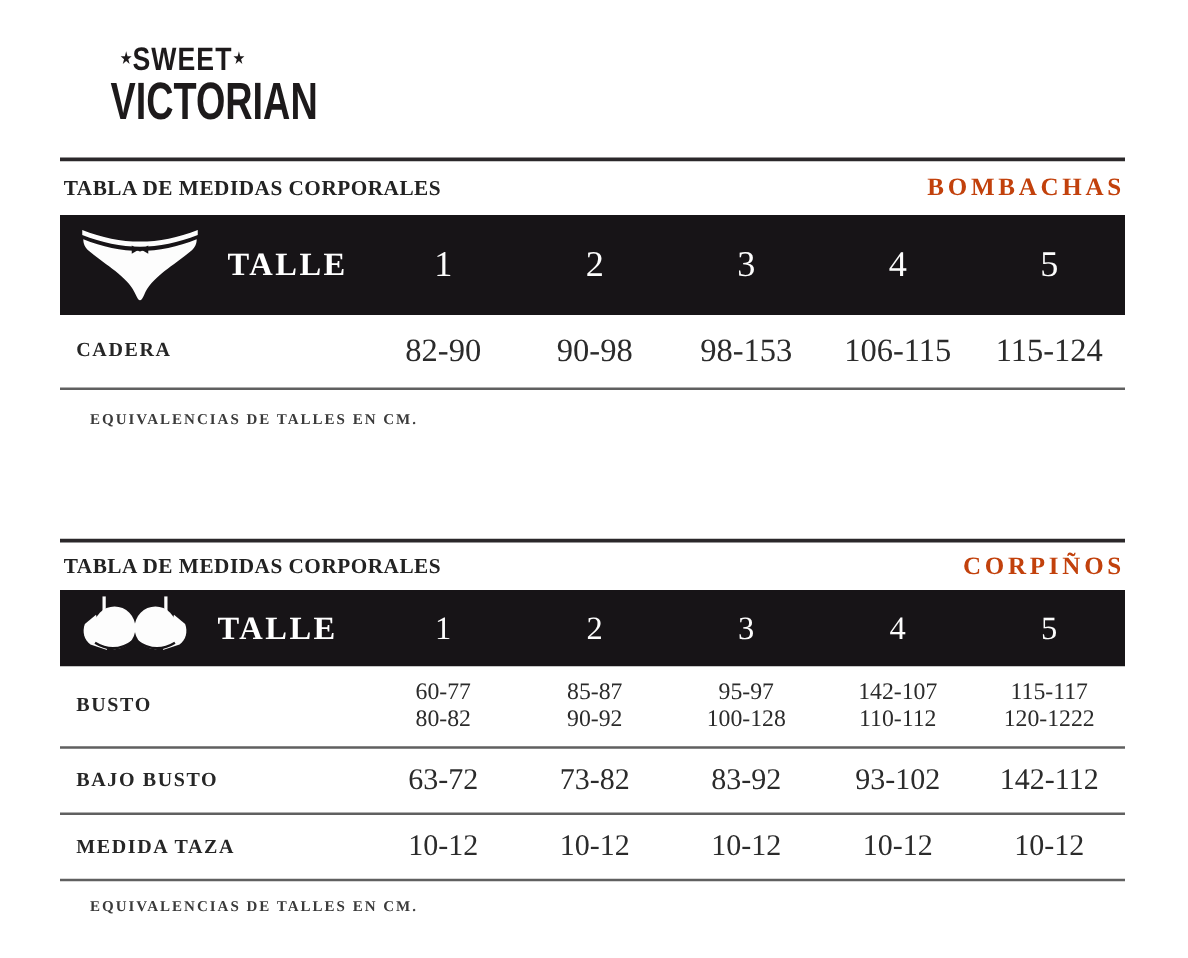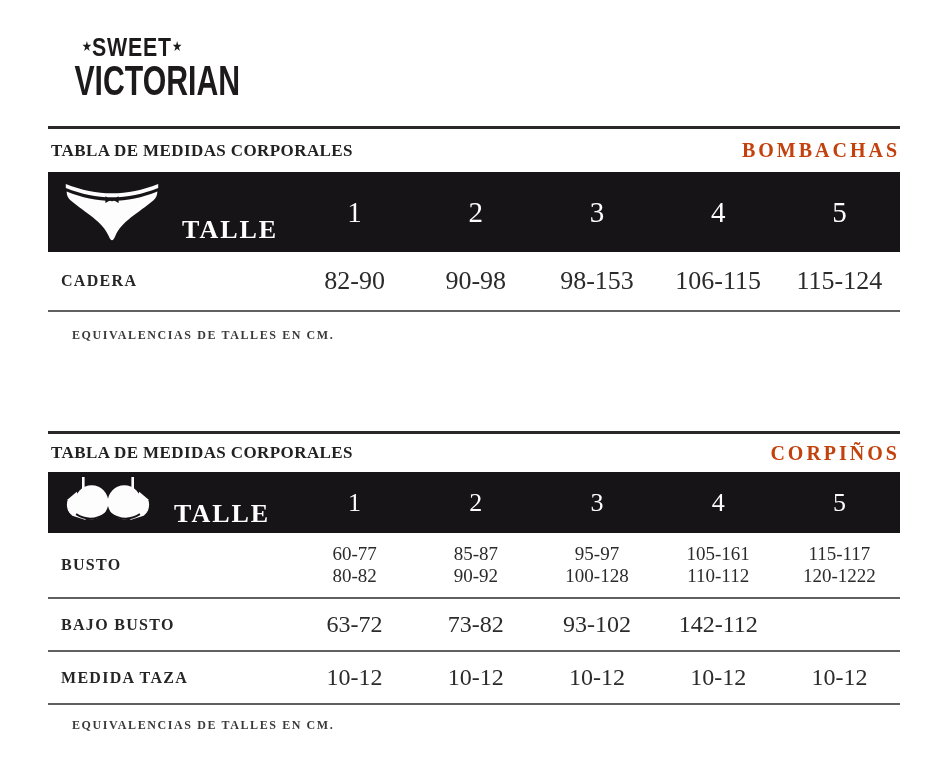--- a/index.html
+++ b/index.html
@@ -11,7 +11,7 @@
   }
 
   
-  .logo { position:absolute; top:34px; left:52px; width:160px; text-align:center; color:#1d1a1b; }
+  .logo { position:absolute; top:34px; left:66px; width:160px; text-align:center; color:#1d1a1b; }
   .logo-top {
     font-size:26px; font-weight:bold; line-height:1; letter-spacing:1px;
     transform:scaleX(0.82); transform-origin:center; white-space:nowrap;

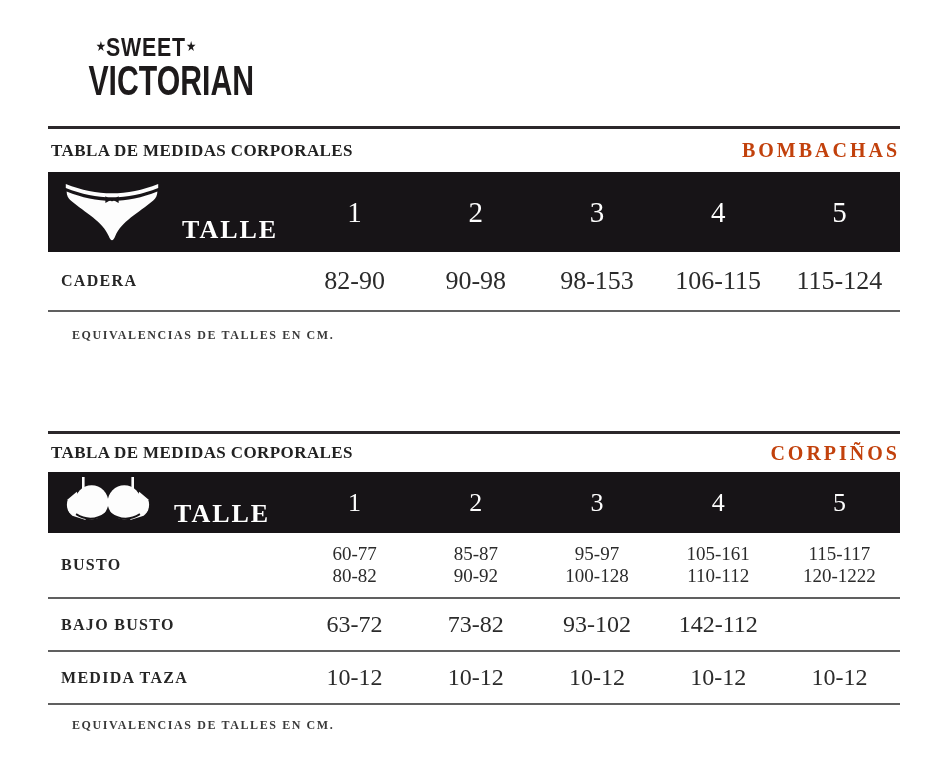--- a/index.html
+++ b/index.html
@@ -39,7 +39,7 @@
   }
   .s1 .headerbar { height:80px; }
   .s2 .headerbar { height:61px; }
-  .head-label-cell { display:flex; align-items:flex-end; padding-left:12px; gap:18px; }
+  .head-label-cell { display:flex; align-items:center; padding-left:12px; gap:18px; }
   .talle { font-size:26px; font-weight:bold; letter-spacing:2px; color:#fff; }
   .hcell { text-align:center; font-size:29px; font-weight:400; color:#fdfdfd; }
   .s2 .hcell { font-size:26px; }

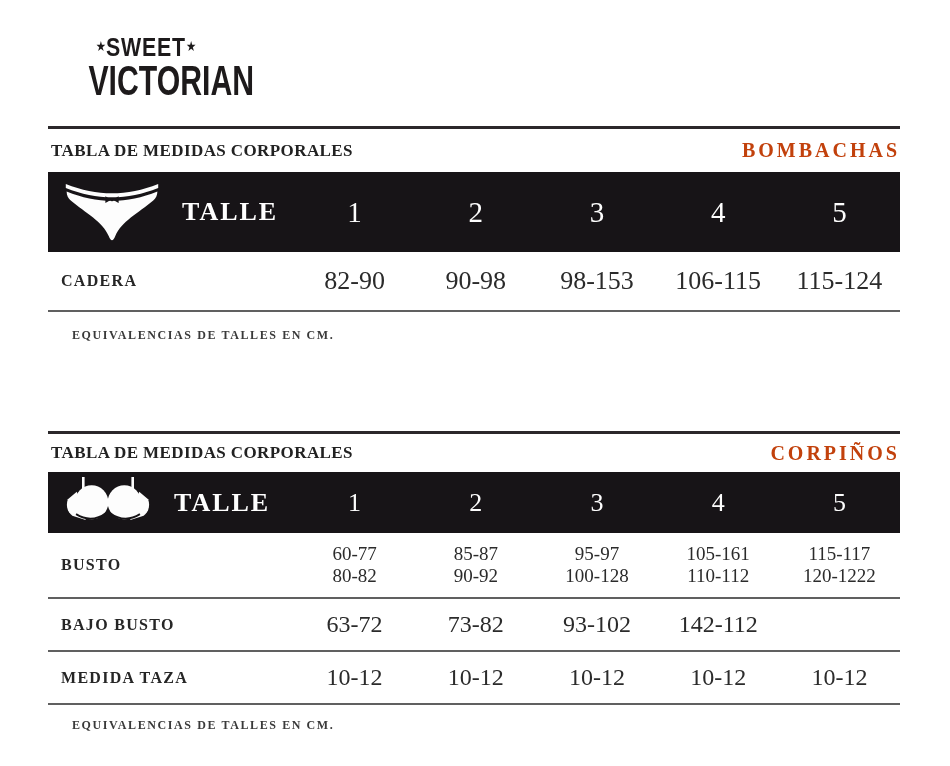--- a/index.html
+++ b/index.html
@@ -160,7 +160,7 @@
       <div>100-128</div>
     </div>
     <div class="vcell two">
-      <div>105-161</div>
+      <div>142-107</div>
       <div>110-112</div>
     </div>
     <div class="vcell two">

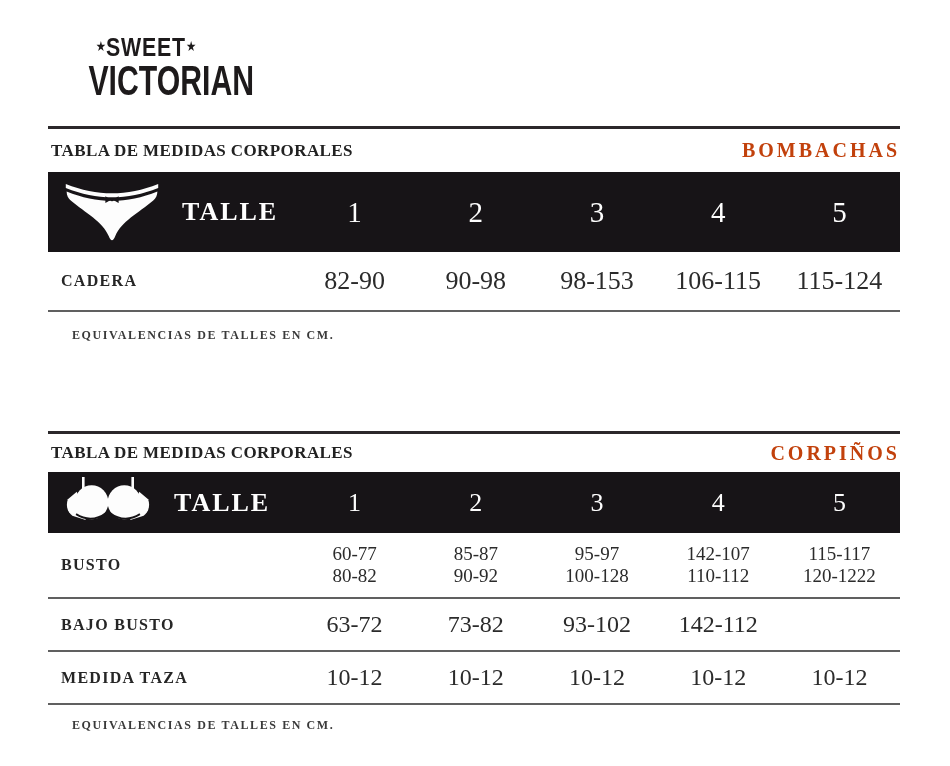--- a/index.html
+++ b/index.html
@@ -173,6 +173,7 @@
     <div class="rlabel">BAJO BUSTO</div>
     <div class="vcell">63-72</div>
     <div class="vcell">73-82</div>
+    <div class="vcell">83-92</div>
     <div class="vcell">93-102</div>
     <div class="vcell">142-112</div>
   </div>

